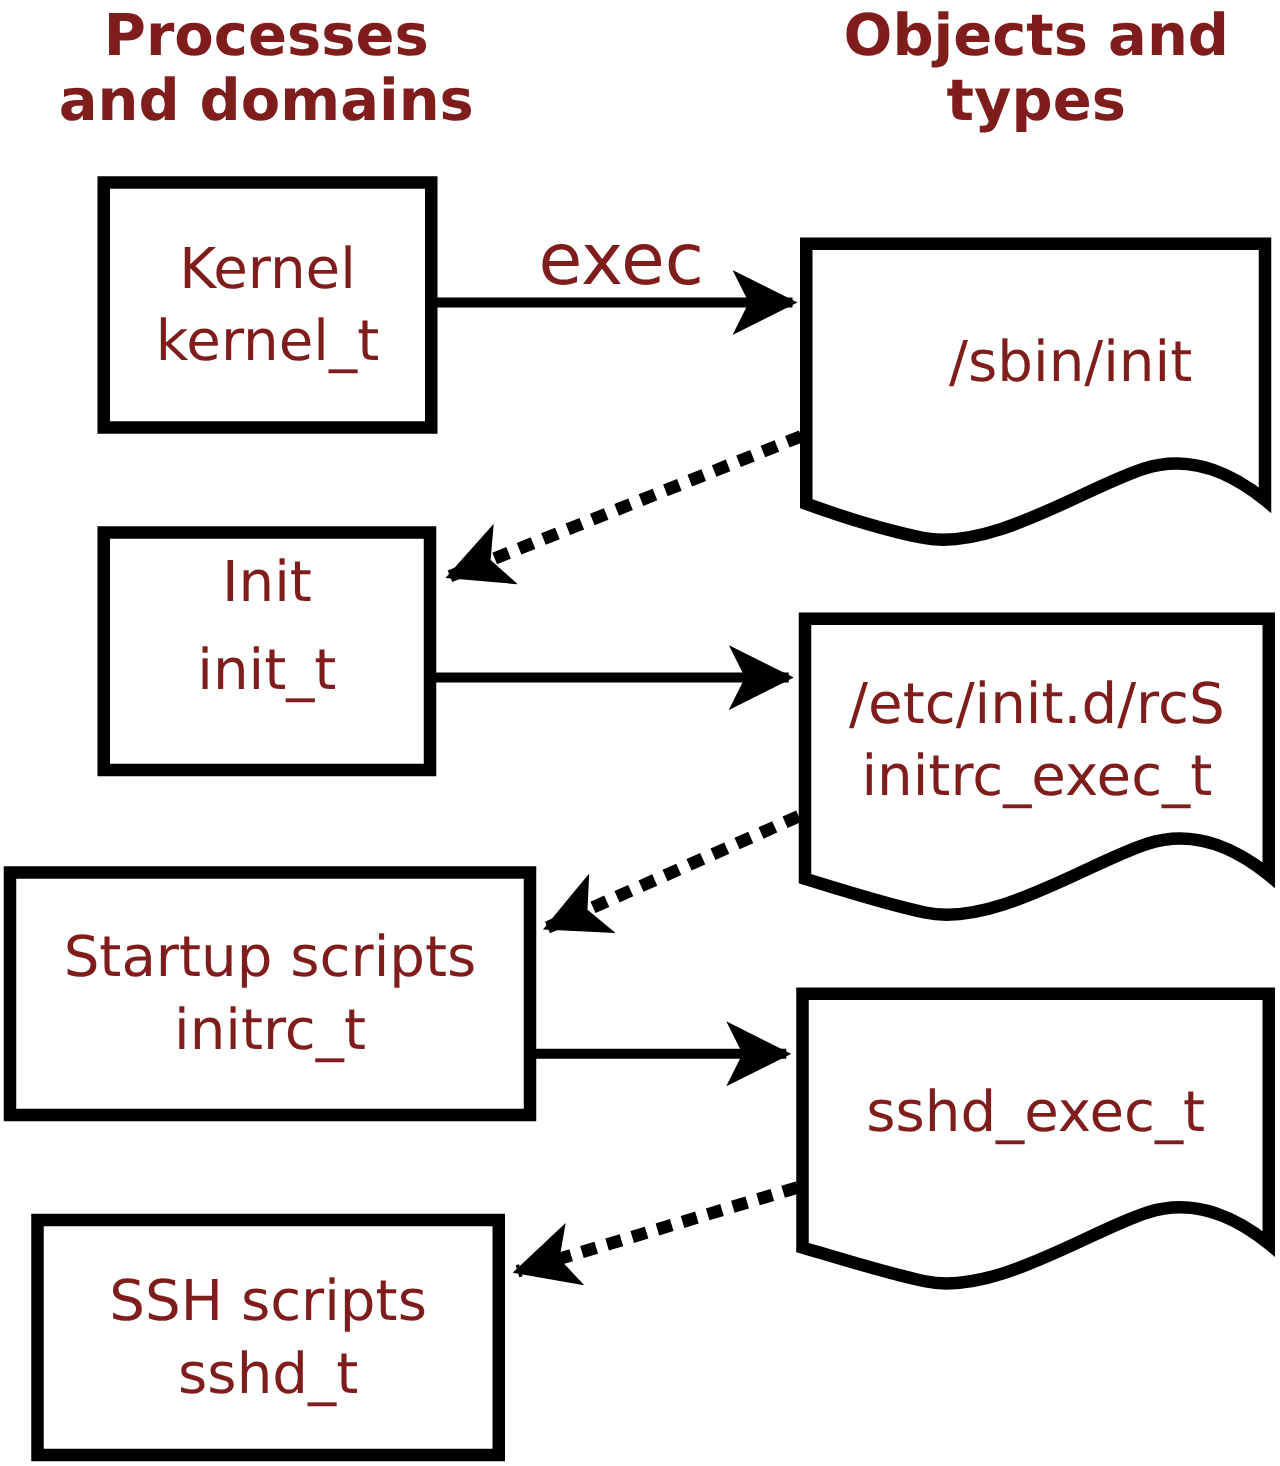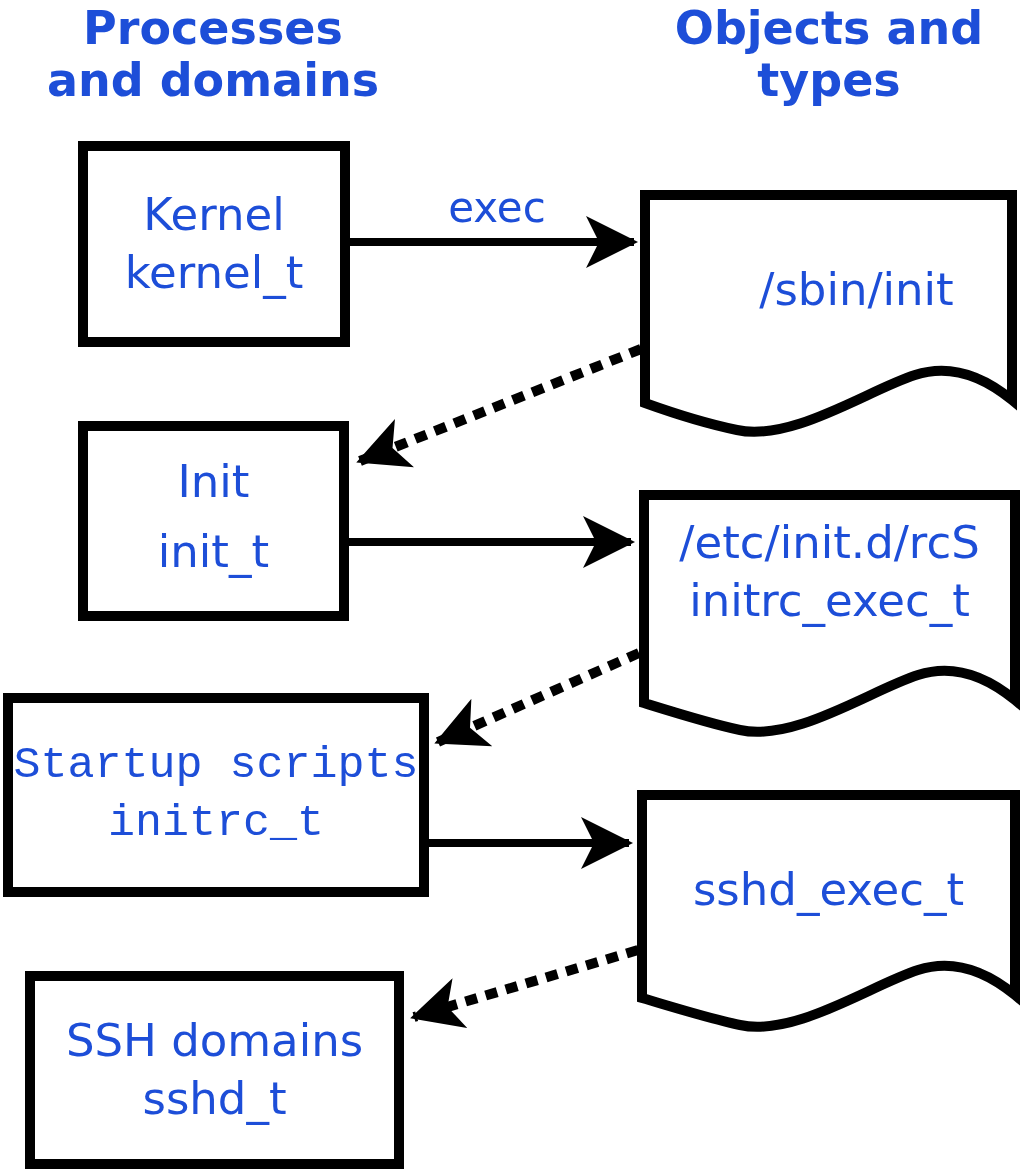--- a/index.html
+++ b/index.html
@@ -8,7 +8,7 @@
     width: 1024px;
     height: 1173px;
     background: #ffffff;
-    color: #1d4ed8;
+    color: #7f1d1d;
     font-family: "DejaVu Sans", "Liberation Sans", sans-serif;
     overflow: hidden;
   }

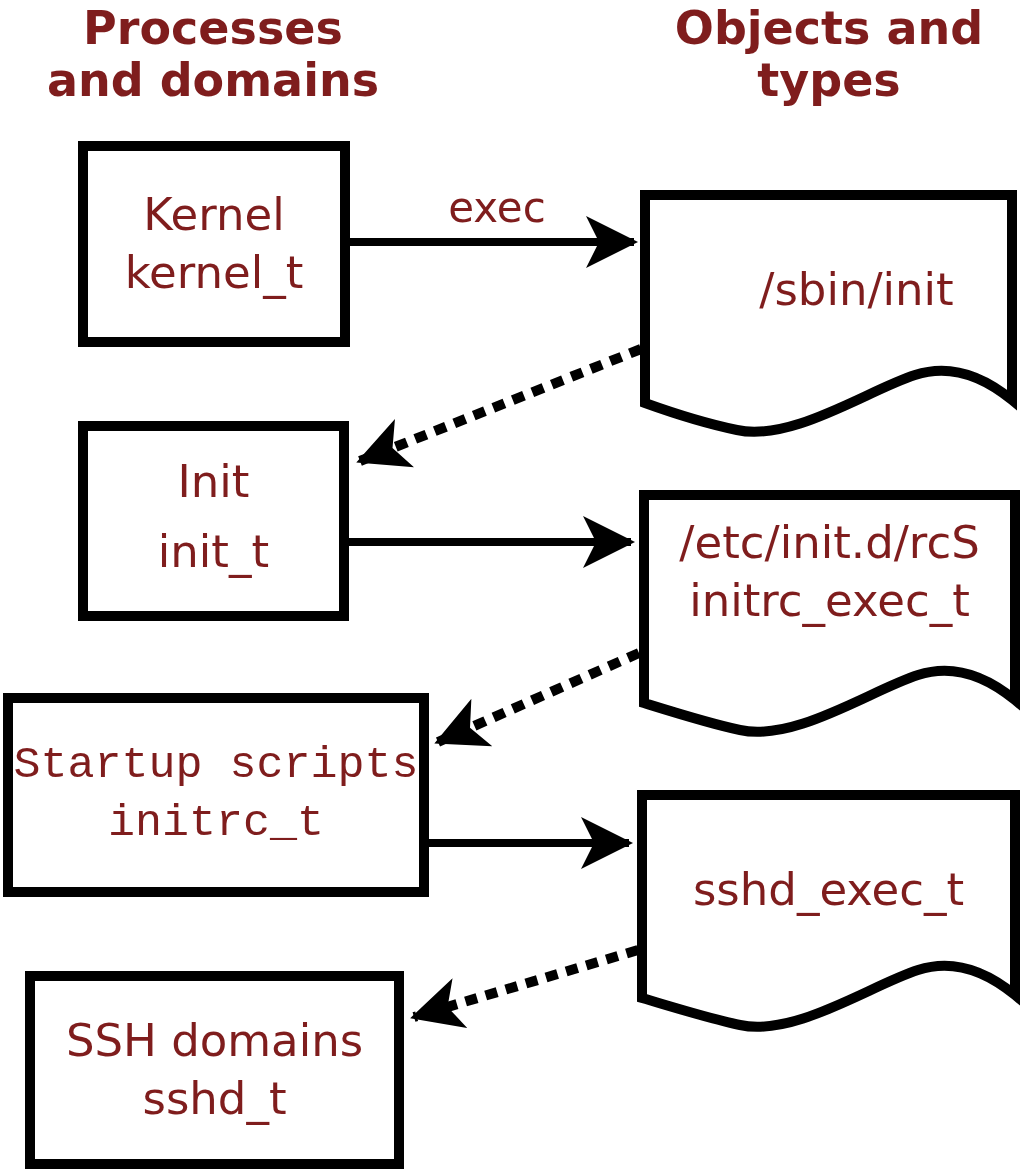--- a/index.html
+++ b/index.html
@@ -36,7 +36,7 @@
     line-height: 58px;
   }
   .edge-label {
-    font-size: 42px;
+    font-size: 57px;
     line-height: 48px;
   }
 </style>

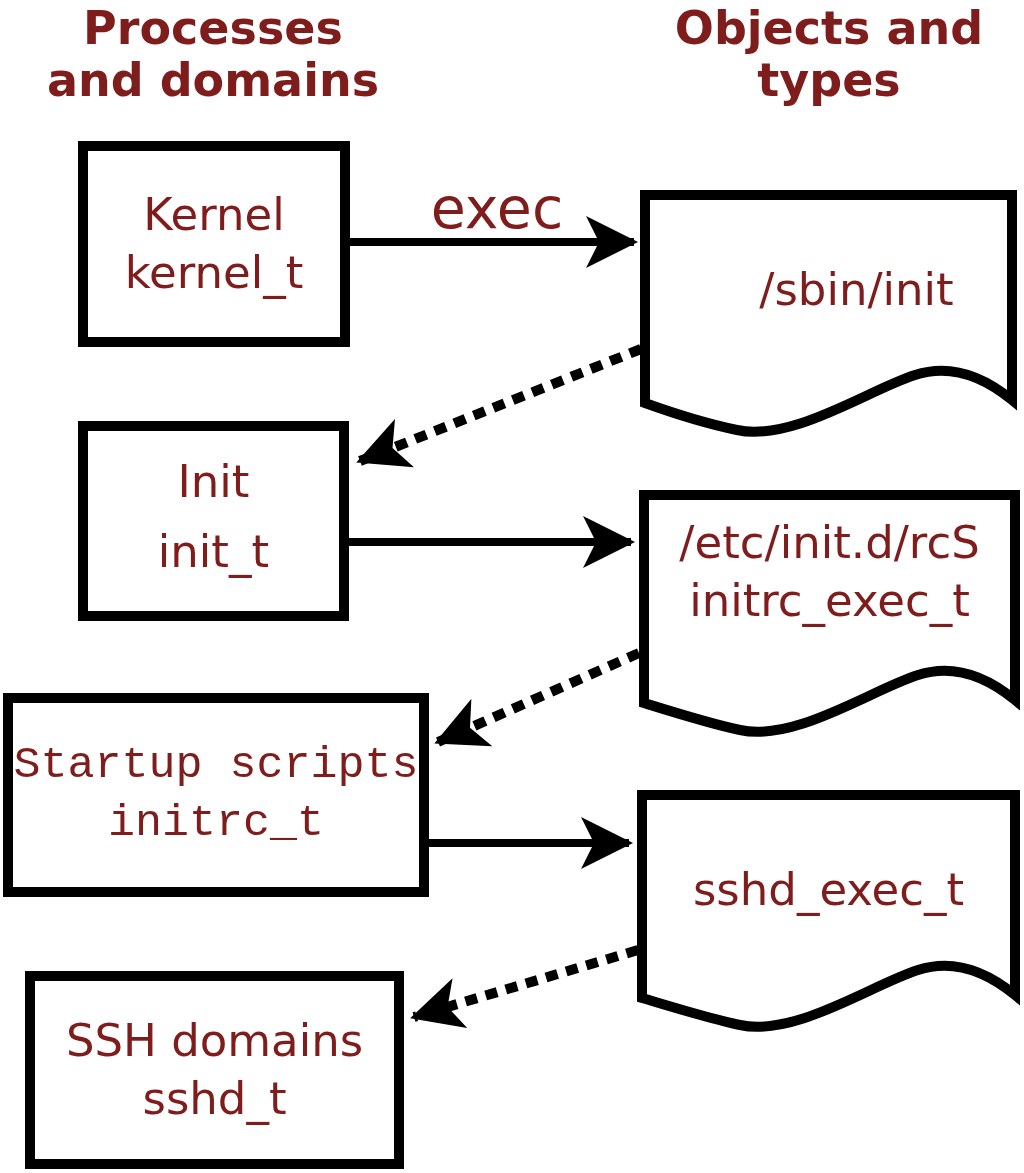--- a/index.html
+++ b/index.html
@@ -90,7 +90,7 @@
     <div>Kernel</div>
     <div>kernel_t</div>
   </div>
-  <div class="label node-label" style="left:78px; top:417px; width:271px; height:200px;gap:12px;">
+  <div class="label node-label" style="left:78px; top:401px; width:271px; height:200px;gap:12px;">
     <div>Init</div>
     <div>init_t</div>
   </div>

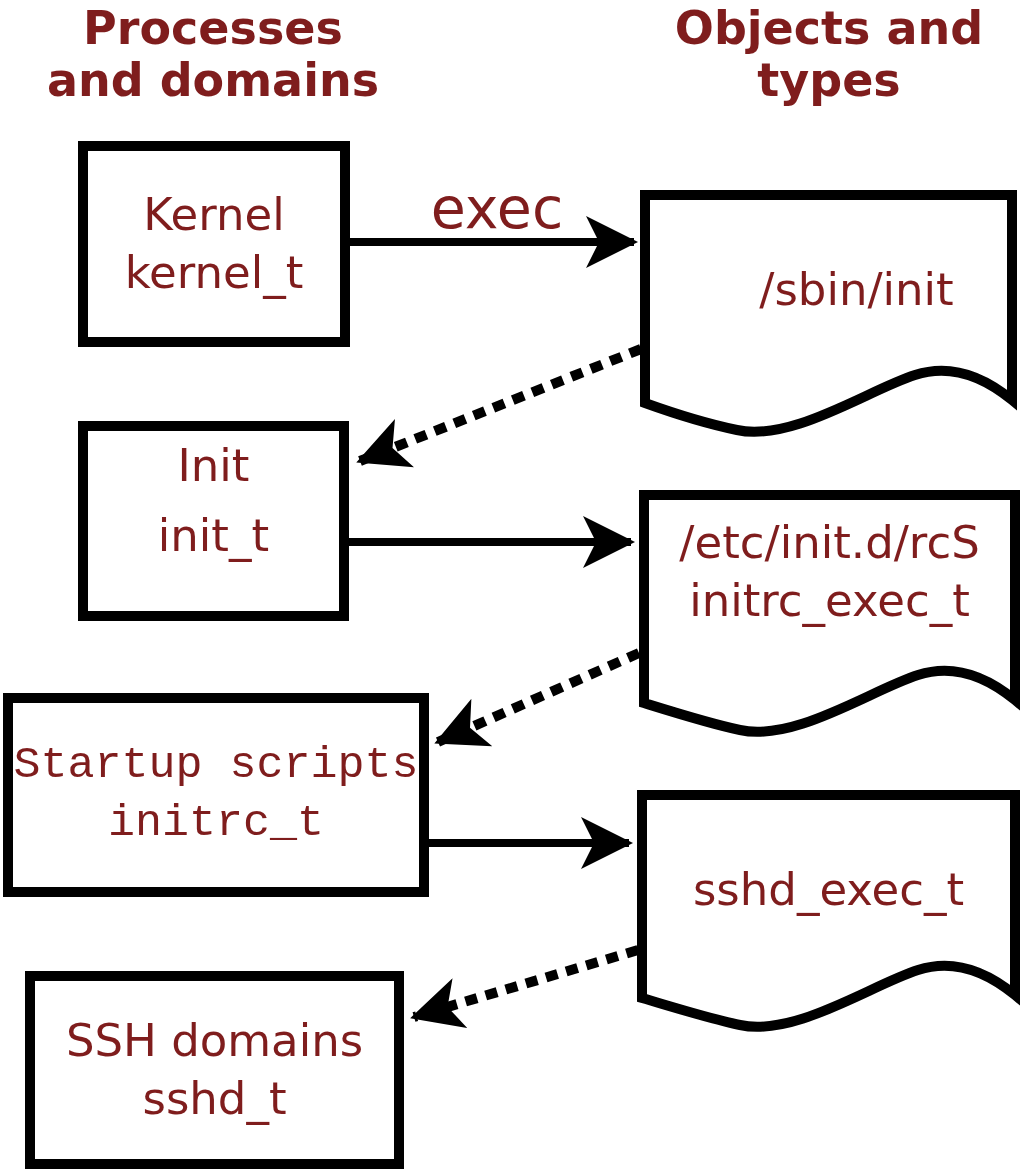--- a/index.html
+++ b/index.html
@@ -106,7 +106,7 @@
   <div class="label node-label" style="left:640px; top:192px; width:377px; height:196px;margin-left:28px;">
     <div>/sbin/init</div>
   </div>
-  <div class="label node-label" style="left:639px; top:472px; width:381px; height:200px;">
+  <div class="label node-label" style="left:639px; top:492px; width:381px; height:200px;">
     <div>/etc/init.d/rcS</div>
     <div>initrc_exec_t</div>
   </div>

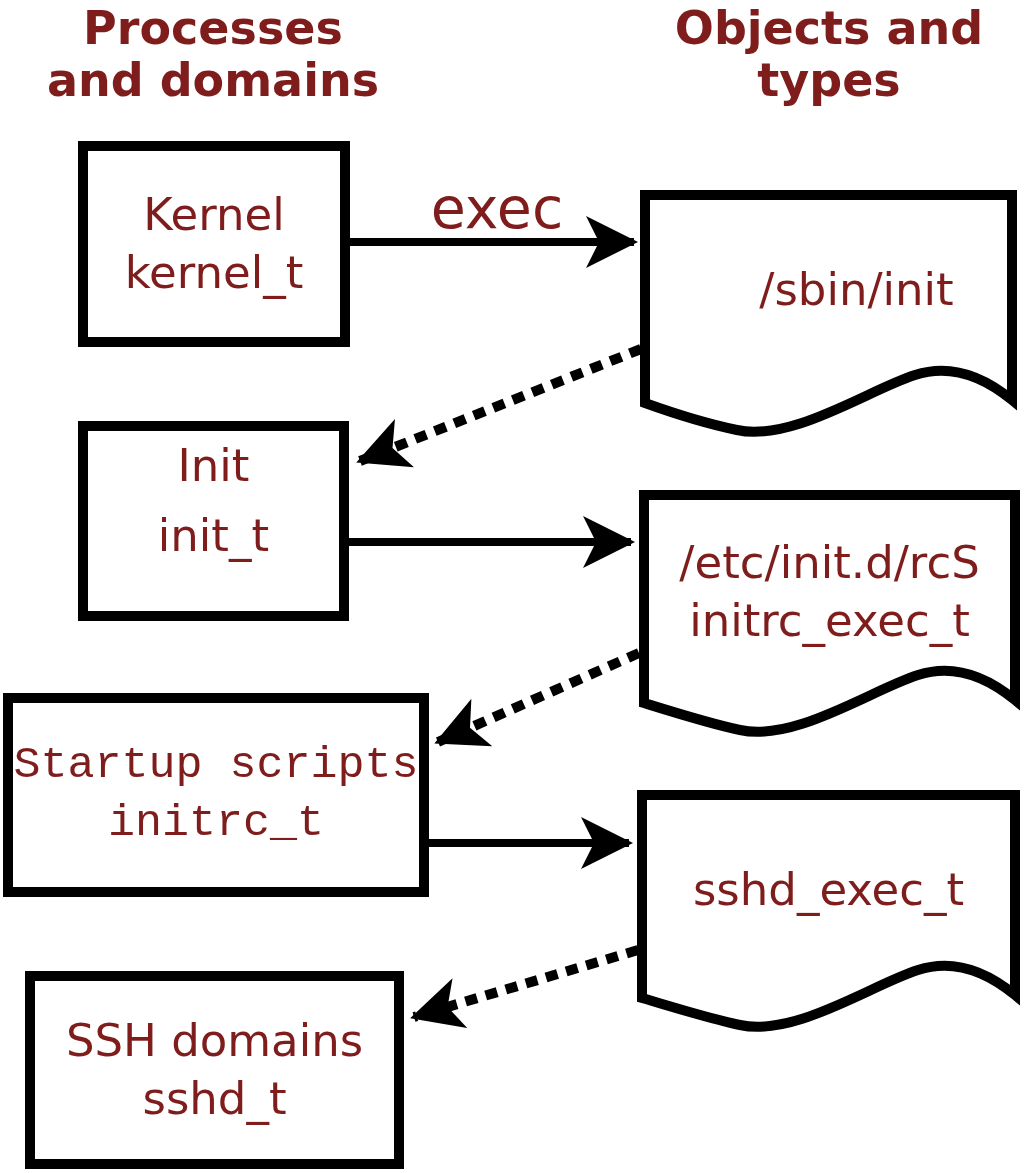--- a/index.html
+++ b/index.html
@@ -94,7 +94,7 @@
     <div>Init</div>
     <div>init_t</div>
   </div>
-  <div class="label node-label" style="left:3px; top:693px; width:426px; height:204px;font-family:Liberation Mono, monospace;">
+  <div class="label node-label" style="left:3px; top:693px; width:426px; height:204px;">
     <div>Startup scripts</div>
     <div>initrc_t</div>
   </div>

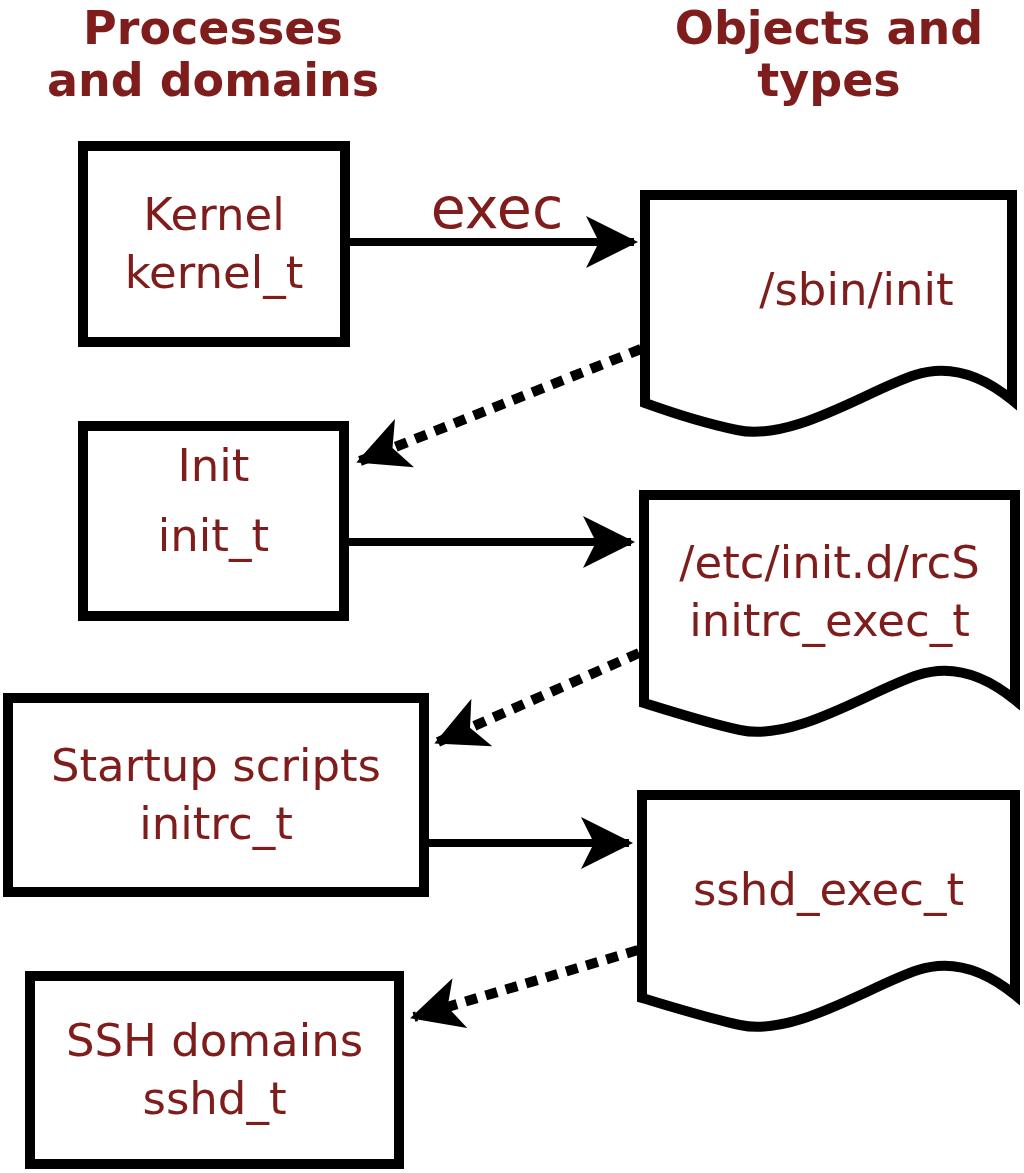--- a/index.html
+++ b/index.html
@@ -99,7 +99,7 @@
     <div>initrc_t</div>
   </div>
   <div class="label node-label" style="left:25px; top:971px; width:379px; height:198px;">
-    <div>SSH domains</div>
+    <div>SSH scripts</div>
     <div>sshd_t</div>
   </div>
 

